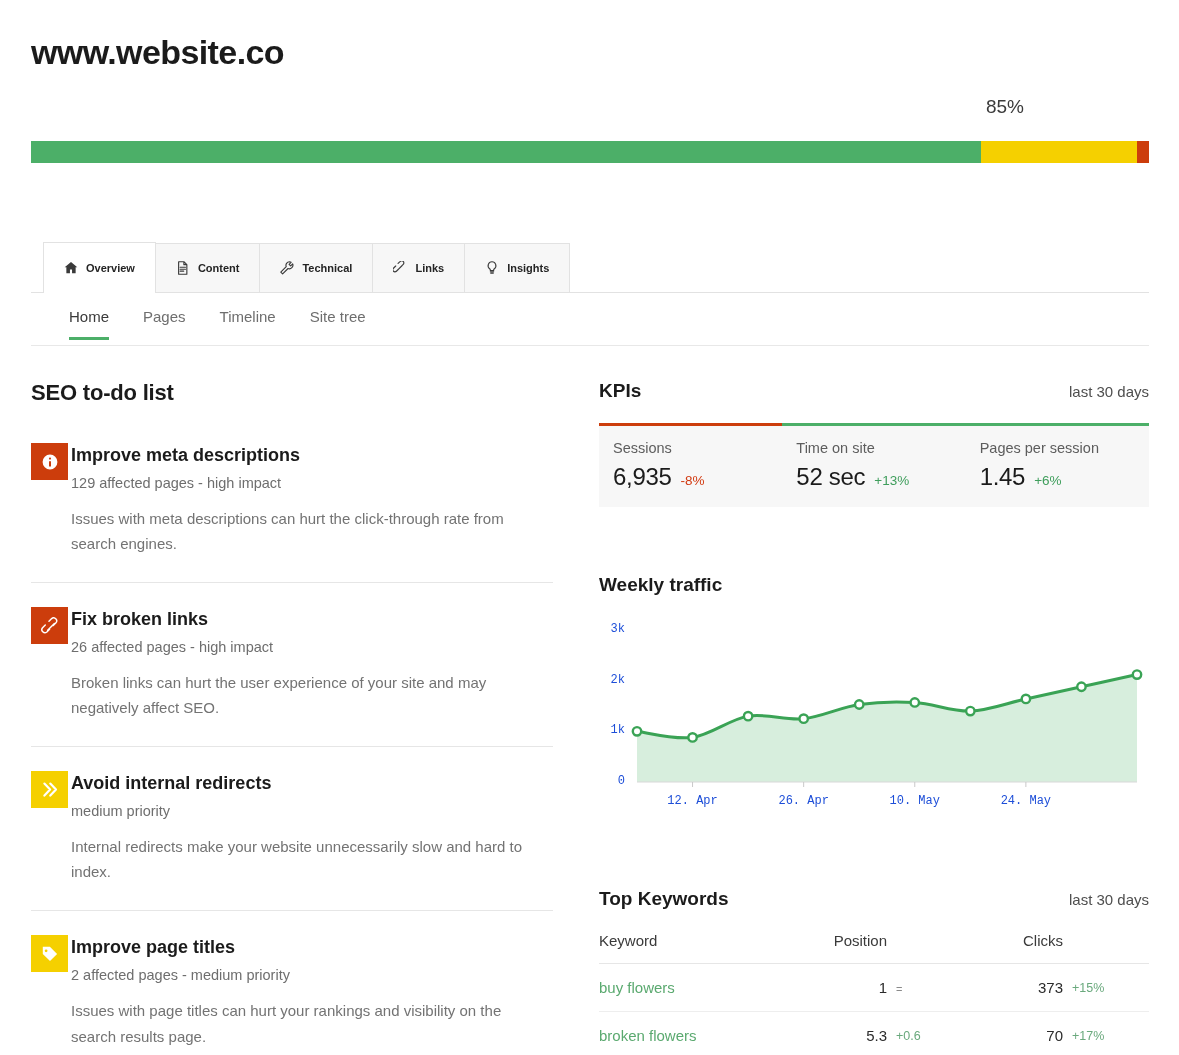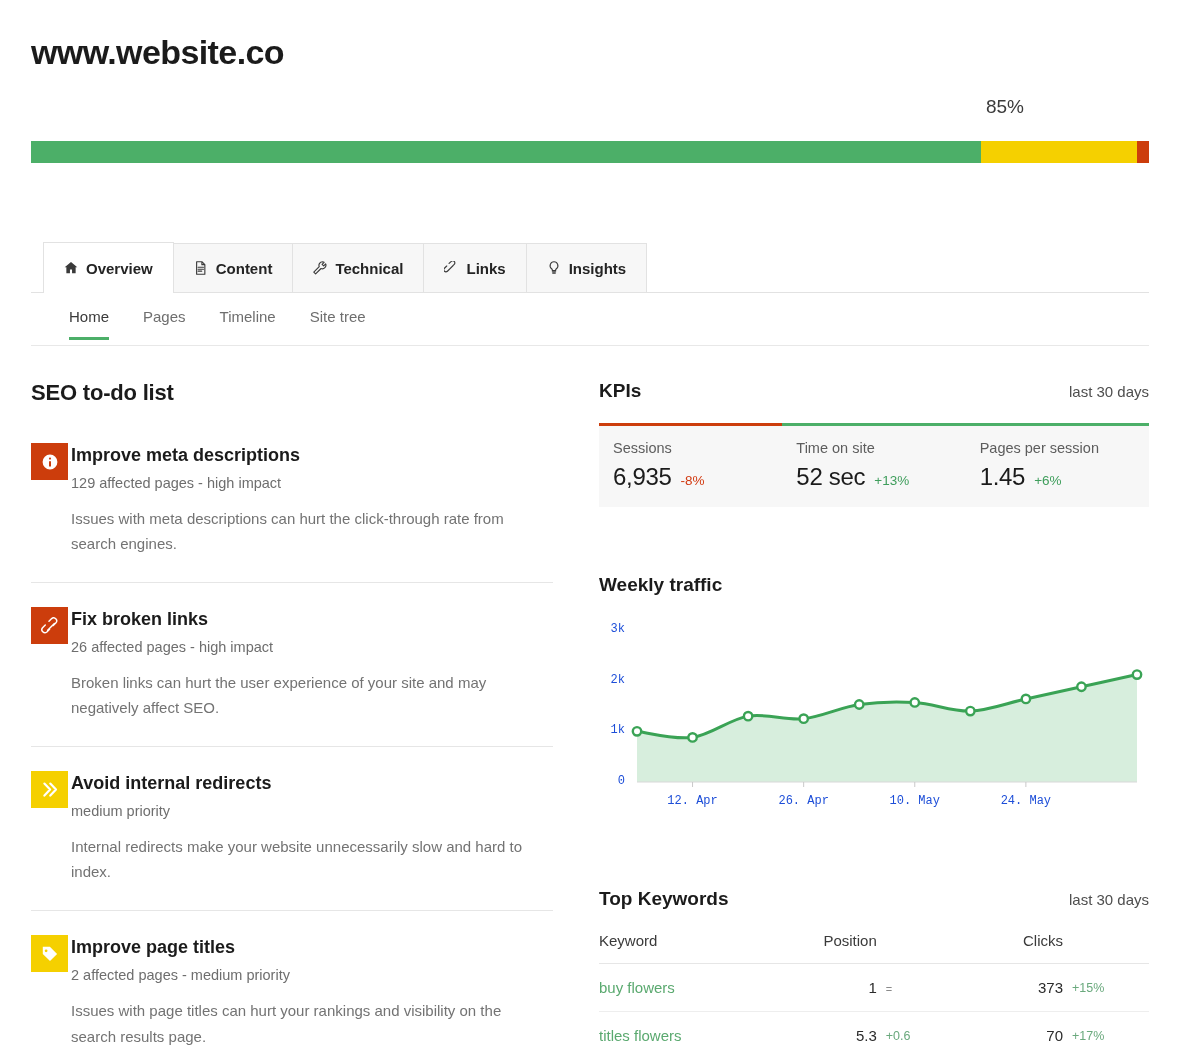--- a/index.html
+++ b/index.html
@@ -52,7 +52,7 @@
     display: flex;
     align-items: center;
     gap: 8px;
-    font-size: 15px;
+    font-size: 11px;
     font-weight: bold;
     color: #242424;
     background: #f7f7f7;

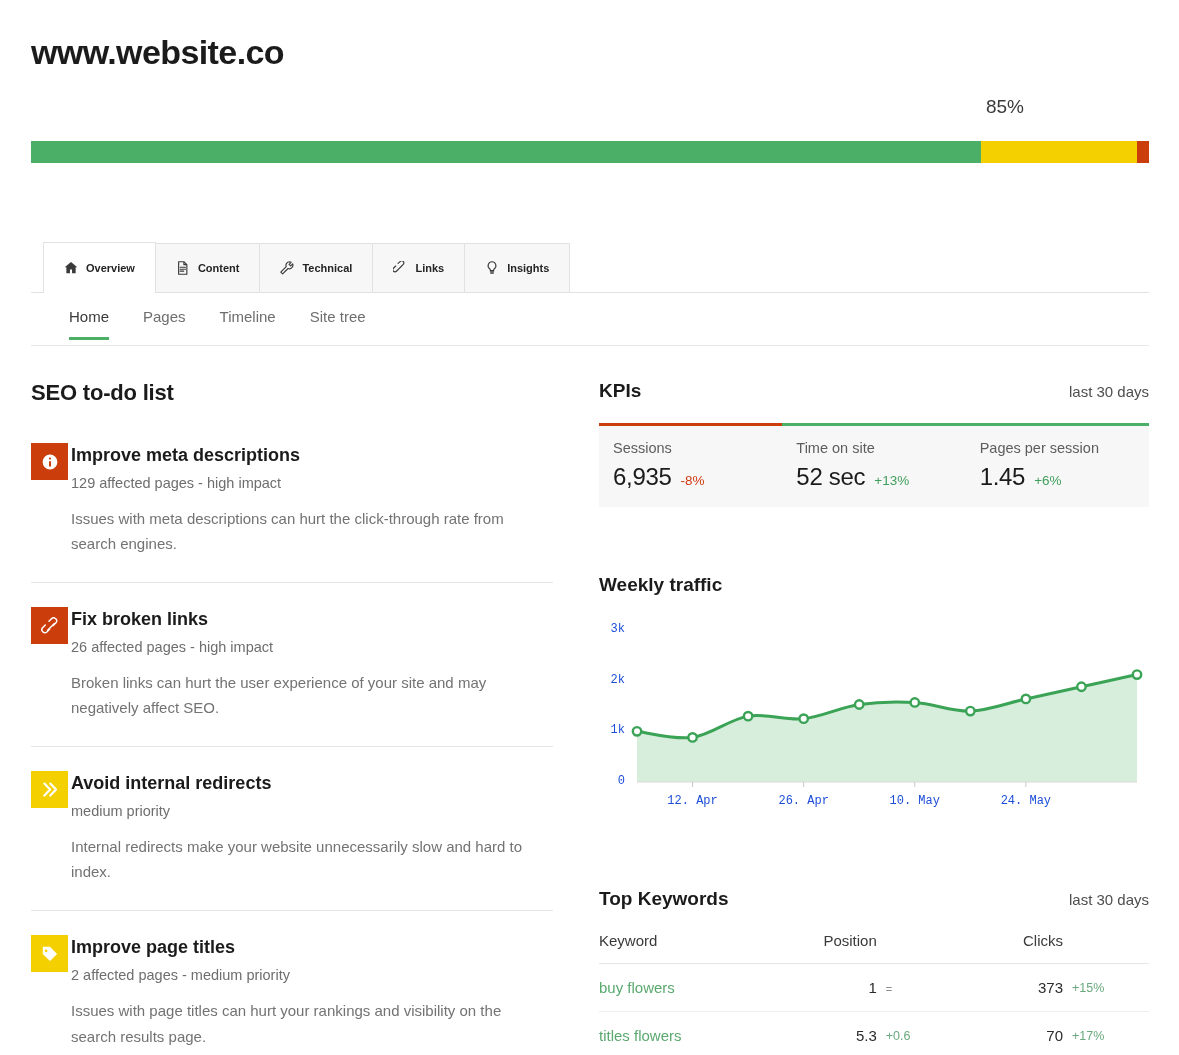--- a/index.html
+++ b/index.html
@@ -455,7 +455,7 @@
               <td class="num clicks"><span class="cellwrap">373<span class="cell-delta">+15%</span></span></td>
             </tr>
             <tr>
-              <td><span class="kw-name">titles flowers</span></td>
+              <td><span class="kw-name">broken flowers</span></td>
               <td class="num pos"><span class="cellwrap">5.3<span class="cell-delta">+0.6</span></span></td>
               <td class="num clicks"><span class="cellwrap">70<span class="cell-delta">+17%</span></span></td>
             </tr>

